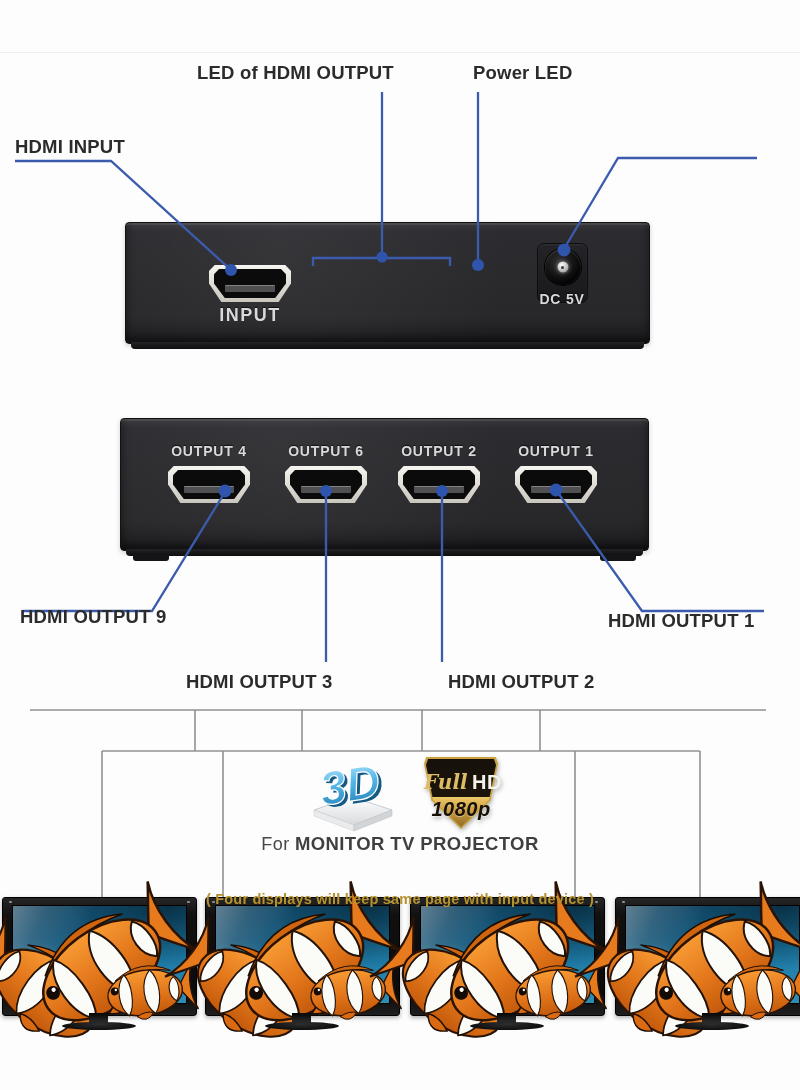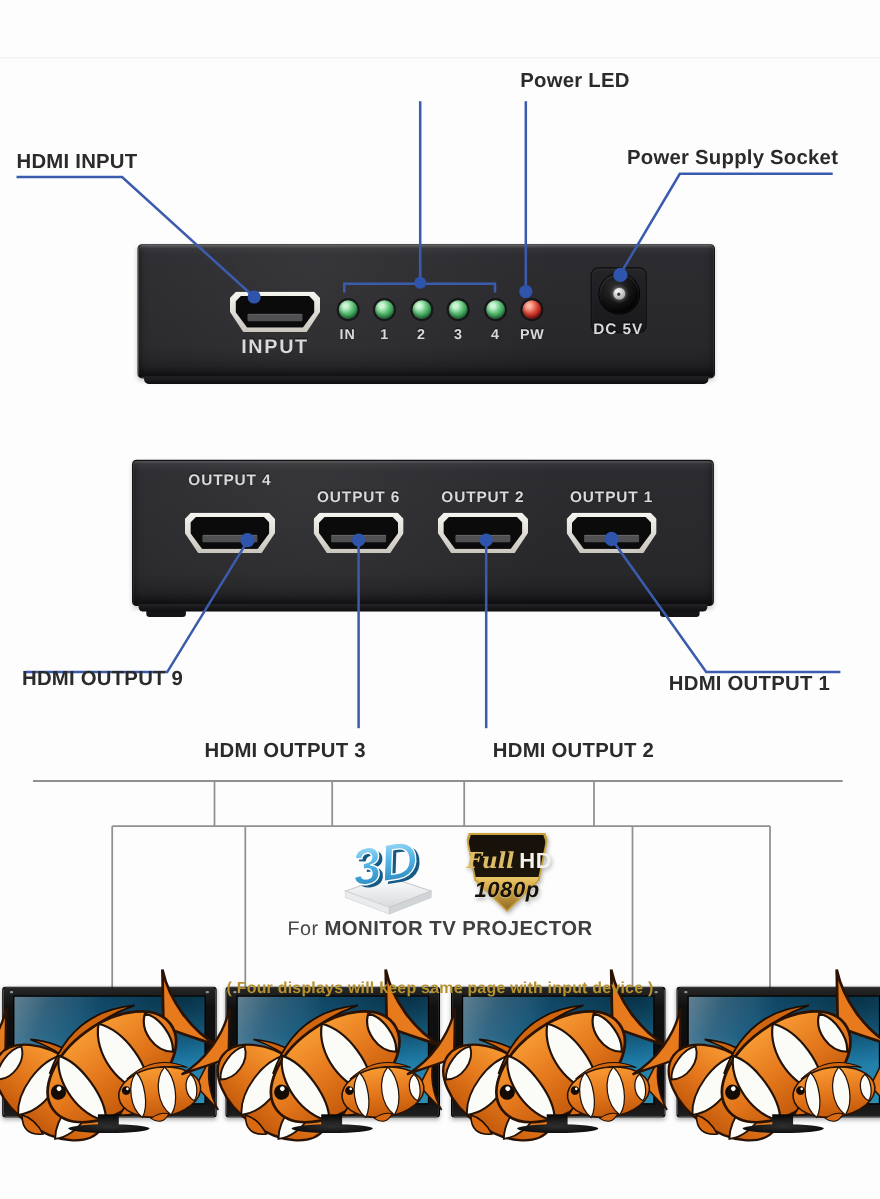--- a/index.html
+++ b/index.html
@@ -153,6 +153,7 @@
     </g>
   </svg>
 
+  <div class="ann" style="left:197px;top:62px">LED of HDMI OUTPUT</div>
   <div class="ann" style="left:473px;top:62px">Power LED</div>
   <div class="ann" style="left:15px;top:136px">HDMI INPUT</div>
   <div class="ann" style="left:570px;top:132px">Power Supply Socket</div>

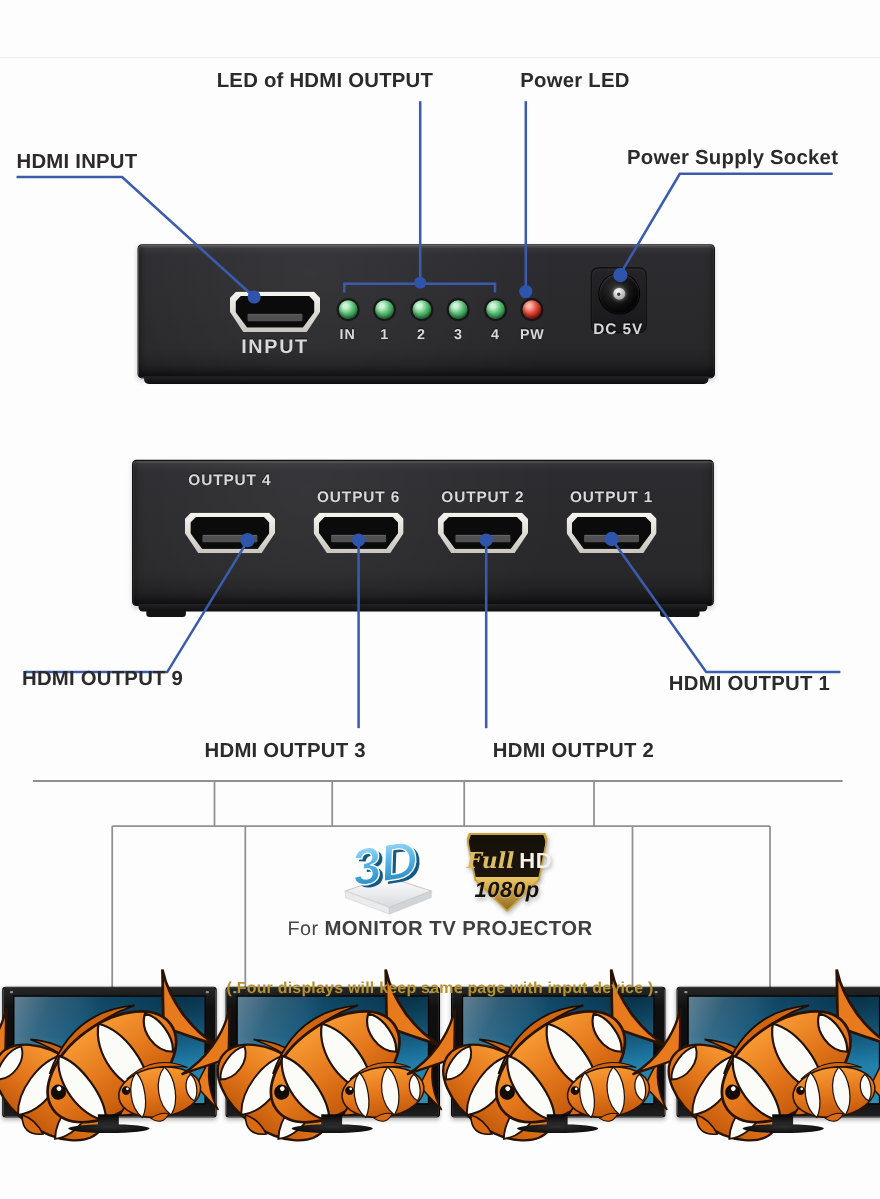--- a/index.html
+++ b/index.html
@@ -156,7 +156,6 @@
   <div class="ann" style="left:197px;top:62px">LED of HDMI OUTPUT</div>
   <div class="ann" style="left:473px;top:62px">Power LED</div>
   <div class="ann" style="left:15px;top:136px">HDMI INPUT</div>
-  <div class="ann" style="left:570px;top:132px">Power Supply Socket</div>
   <div class="ann" style="left:20px;top:606px">HDMI OUTPUT 9</div>
   <div class="ann" style="left:608px;top:610px">HDMI OUTPUT 1</div>
   <div class="ann" style="left:186px;top:671px">HDMI OUTPUT 3</div>

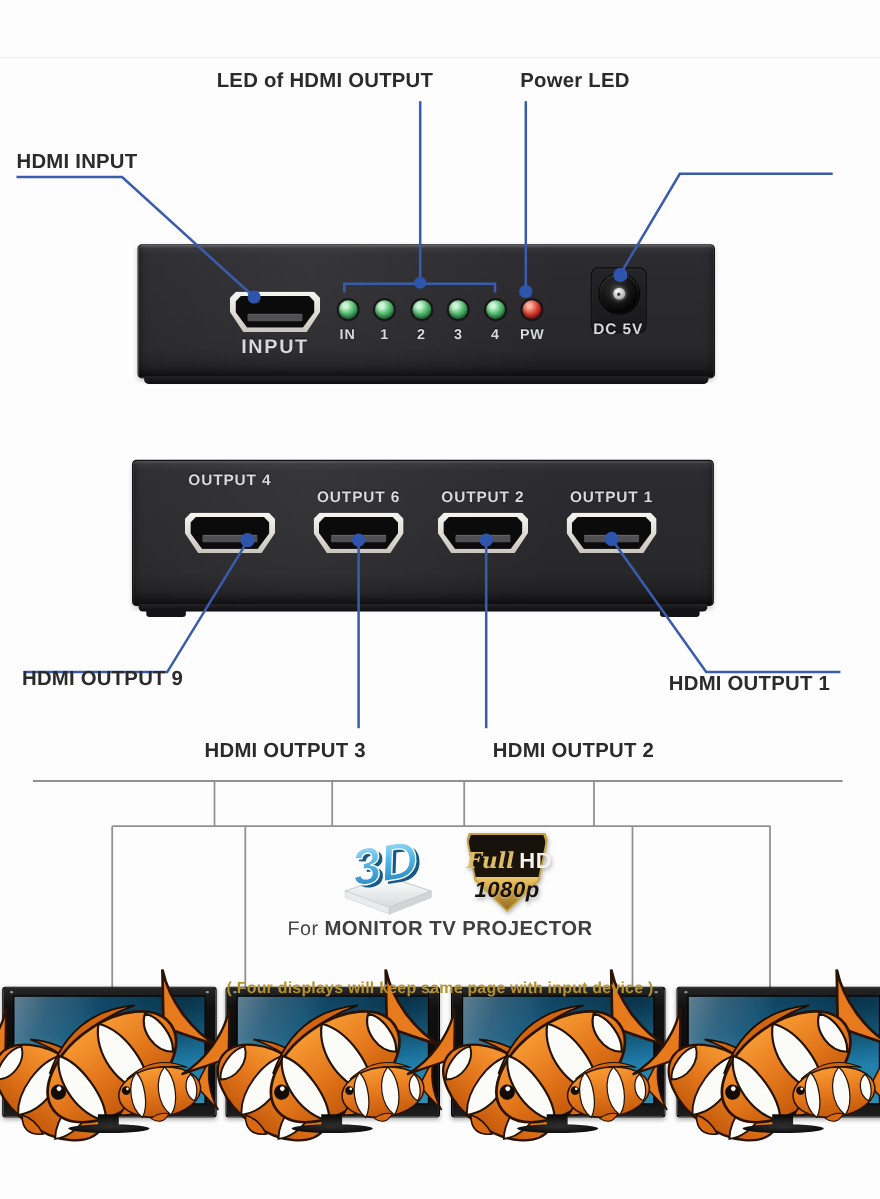--- a/index.html
+++ b/index.html
@@ -168,32 +168,6 @@
         <div class="port-slot"></div>
     </div>
     <div class="dev-label" style="left:124px;top:82px;font-size:18px;letter-spacing:1.5px;">INPUT</div>
-    <div class="led-row">
-      <div class="led-item">
-          <div class="led green"></div>
-        <span class="dev-label">IN</span>
-        </div>
-      <div class="led-item">
-          <div class="led green"></div>
-        <span class="dev-label">1</span>
-        </div>
-      <div class="led-item">
-          <div class="led green"></div>
-        <span class="dev-label">2</span>
-        </div>
-      <div class="led-item">
-          <div class="led green"></div>
-        <span class="dev-label">3</span>
-        </div>
-      <div class="led-item">
-          <div class="led green"></div>
-        <span class="dev-label">4</span>
-        </div>
-      <div class="led-item">
-          <div class="led red"></div>
-        <span class="dev-label">PW</span>
-        </div>
-    </div>
     <div class="dc-sq">
       <div class="dc-circle">
           <div class="dc-pin"></div>

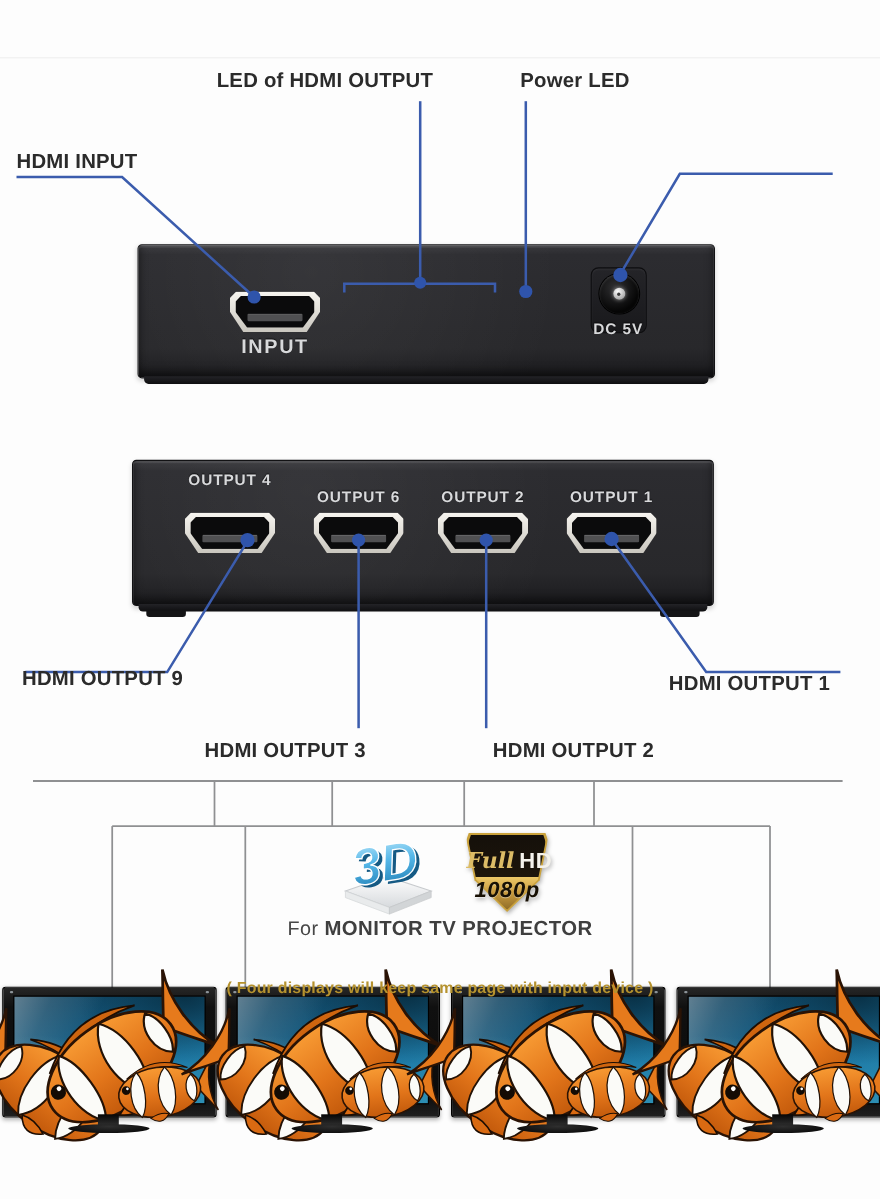--- a/index.html
+++ b/index.html
@@ -178,7 +178,7 @@
   </div>
 
   <div class="device" id="device-bottom">
-    <div class="dev-label" style="left:88px;top:9px;">OUTPUT 4</div>
+    <div class="dev-label" style="left:88px;top:24px;">OUTPUT 4</div>
     <div class="dev-label" style="left:205px;top:24px;">OUTPUT 6</div>
     <div class="dev-label" style="left:318px;top:24px;text-align:center;">OUTPUT 2</div>
     <div class="dev-label" style="left:435px;top:24px;">OUTPUT 1</div>

